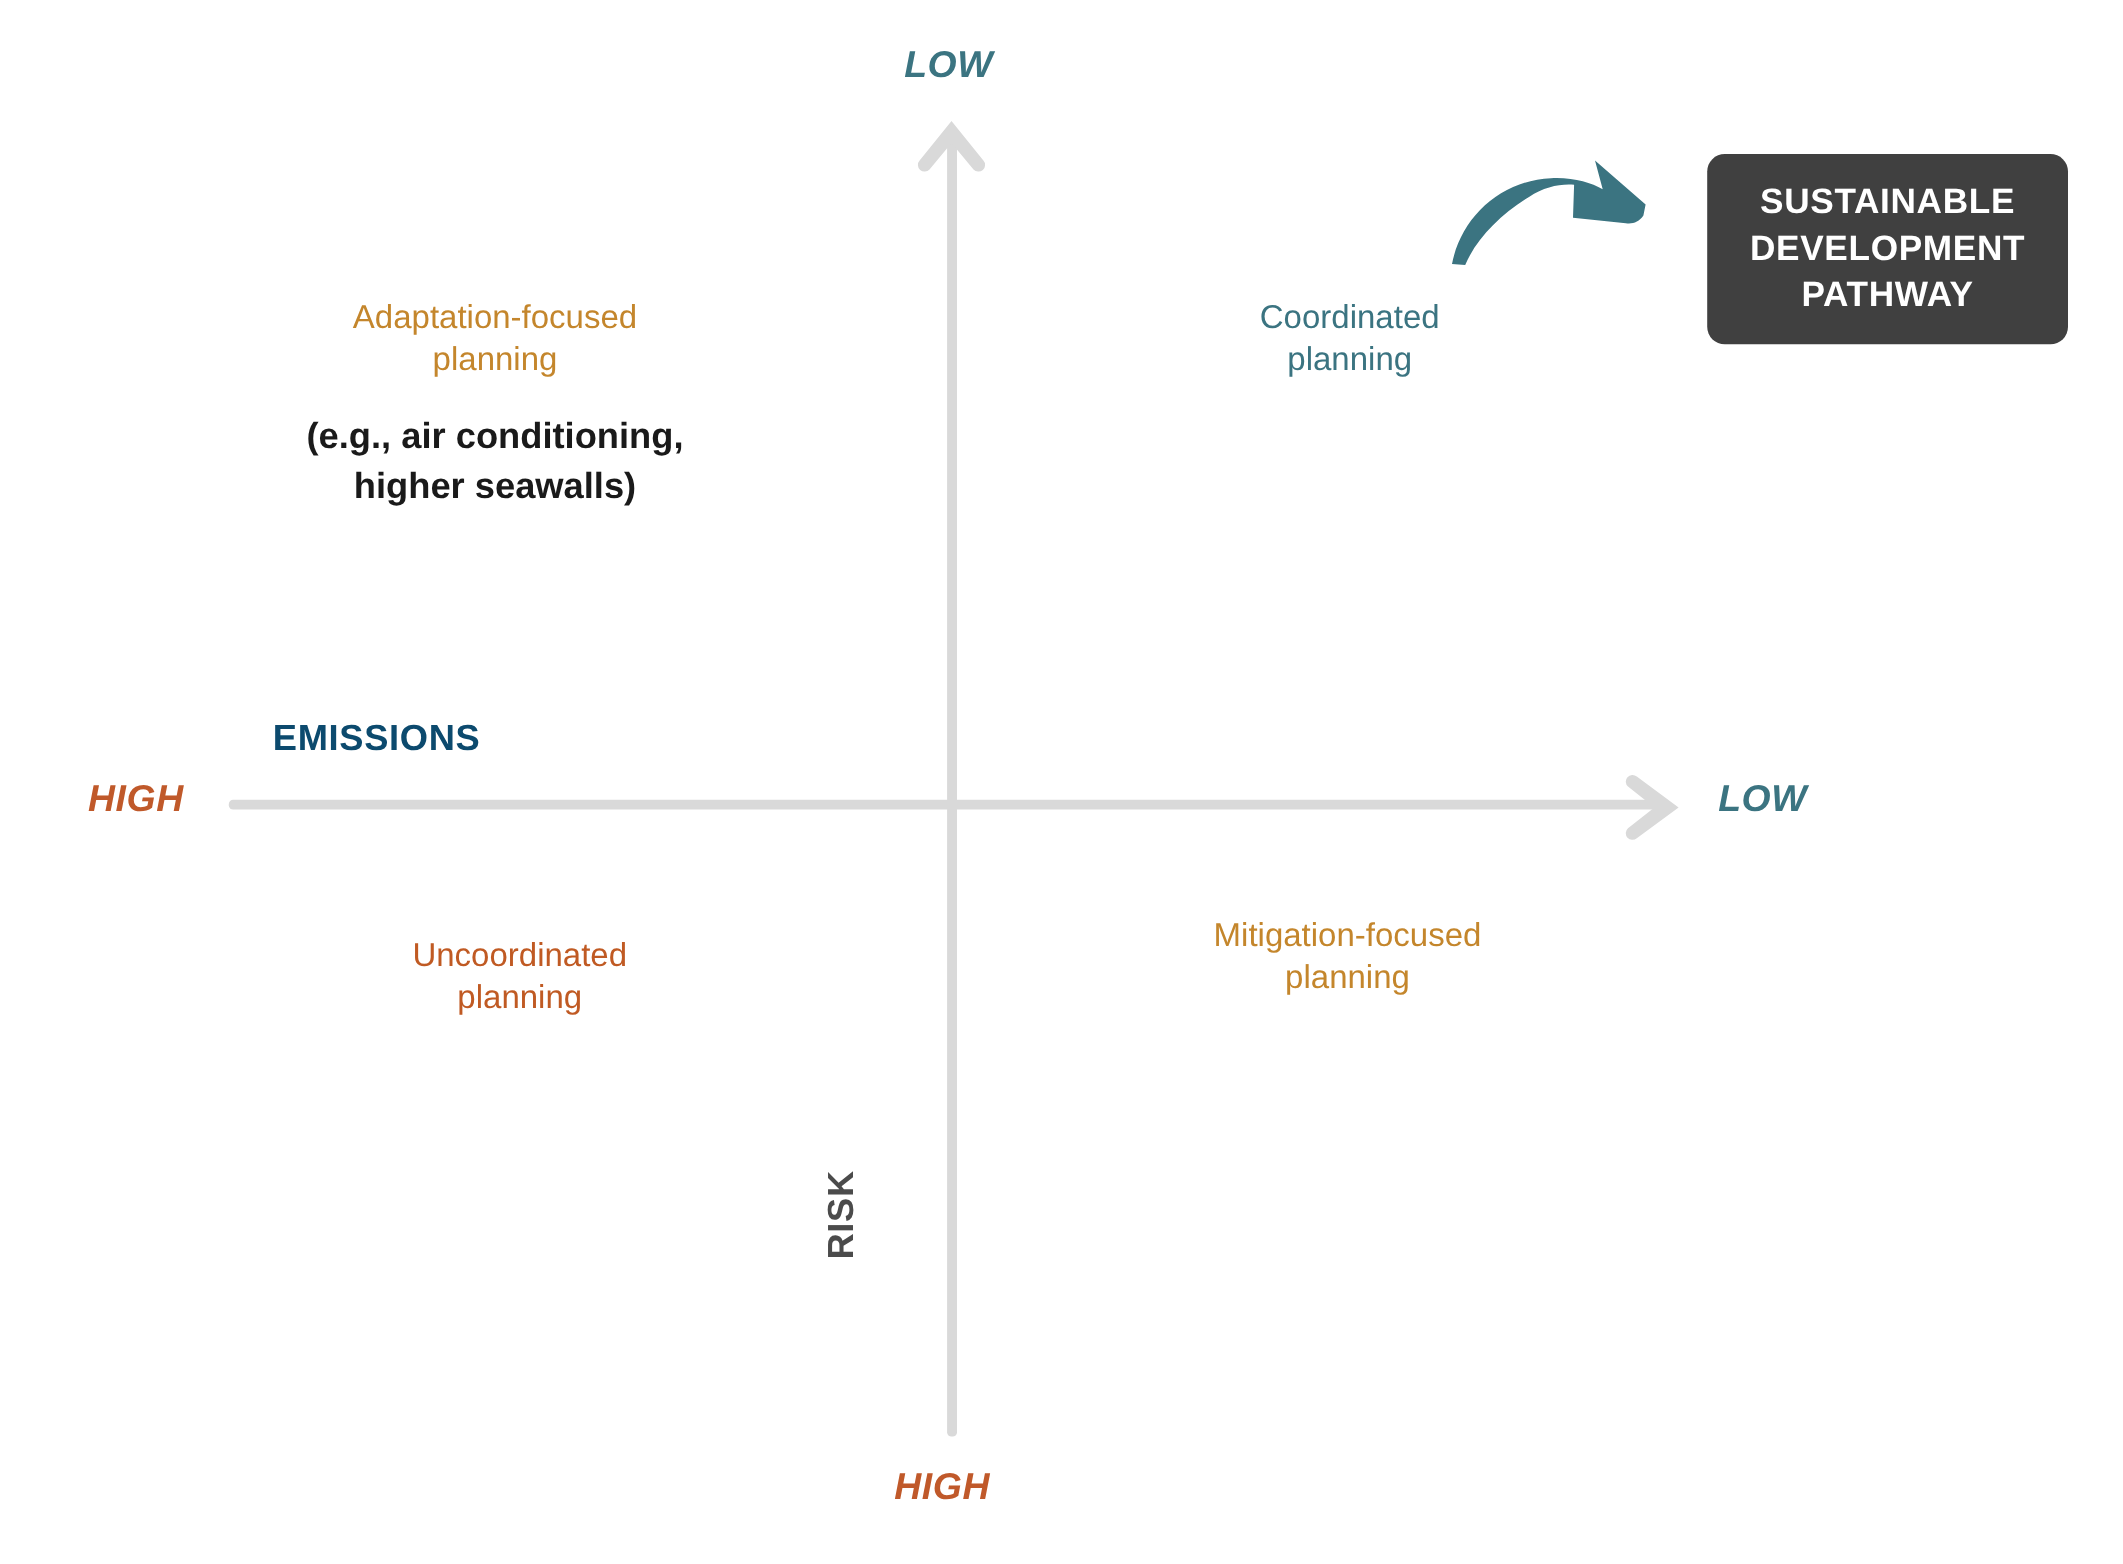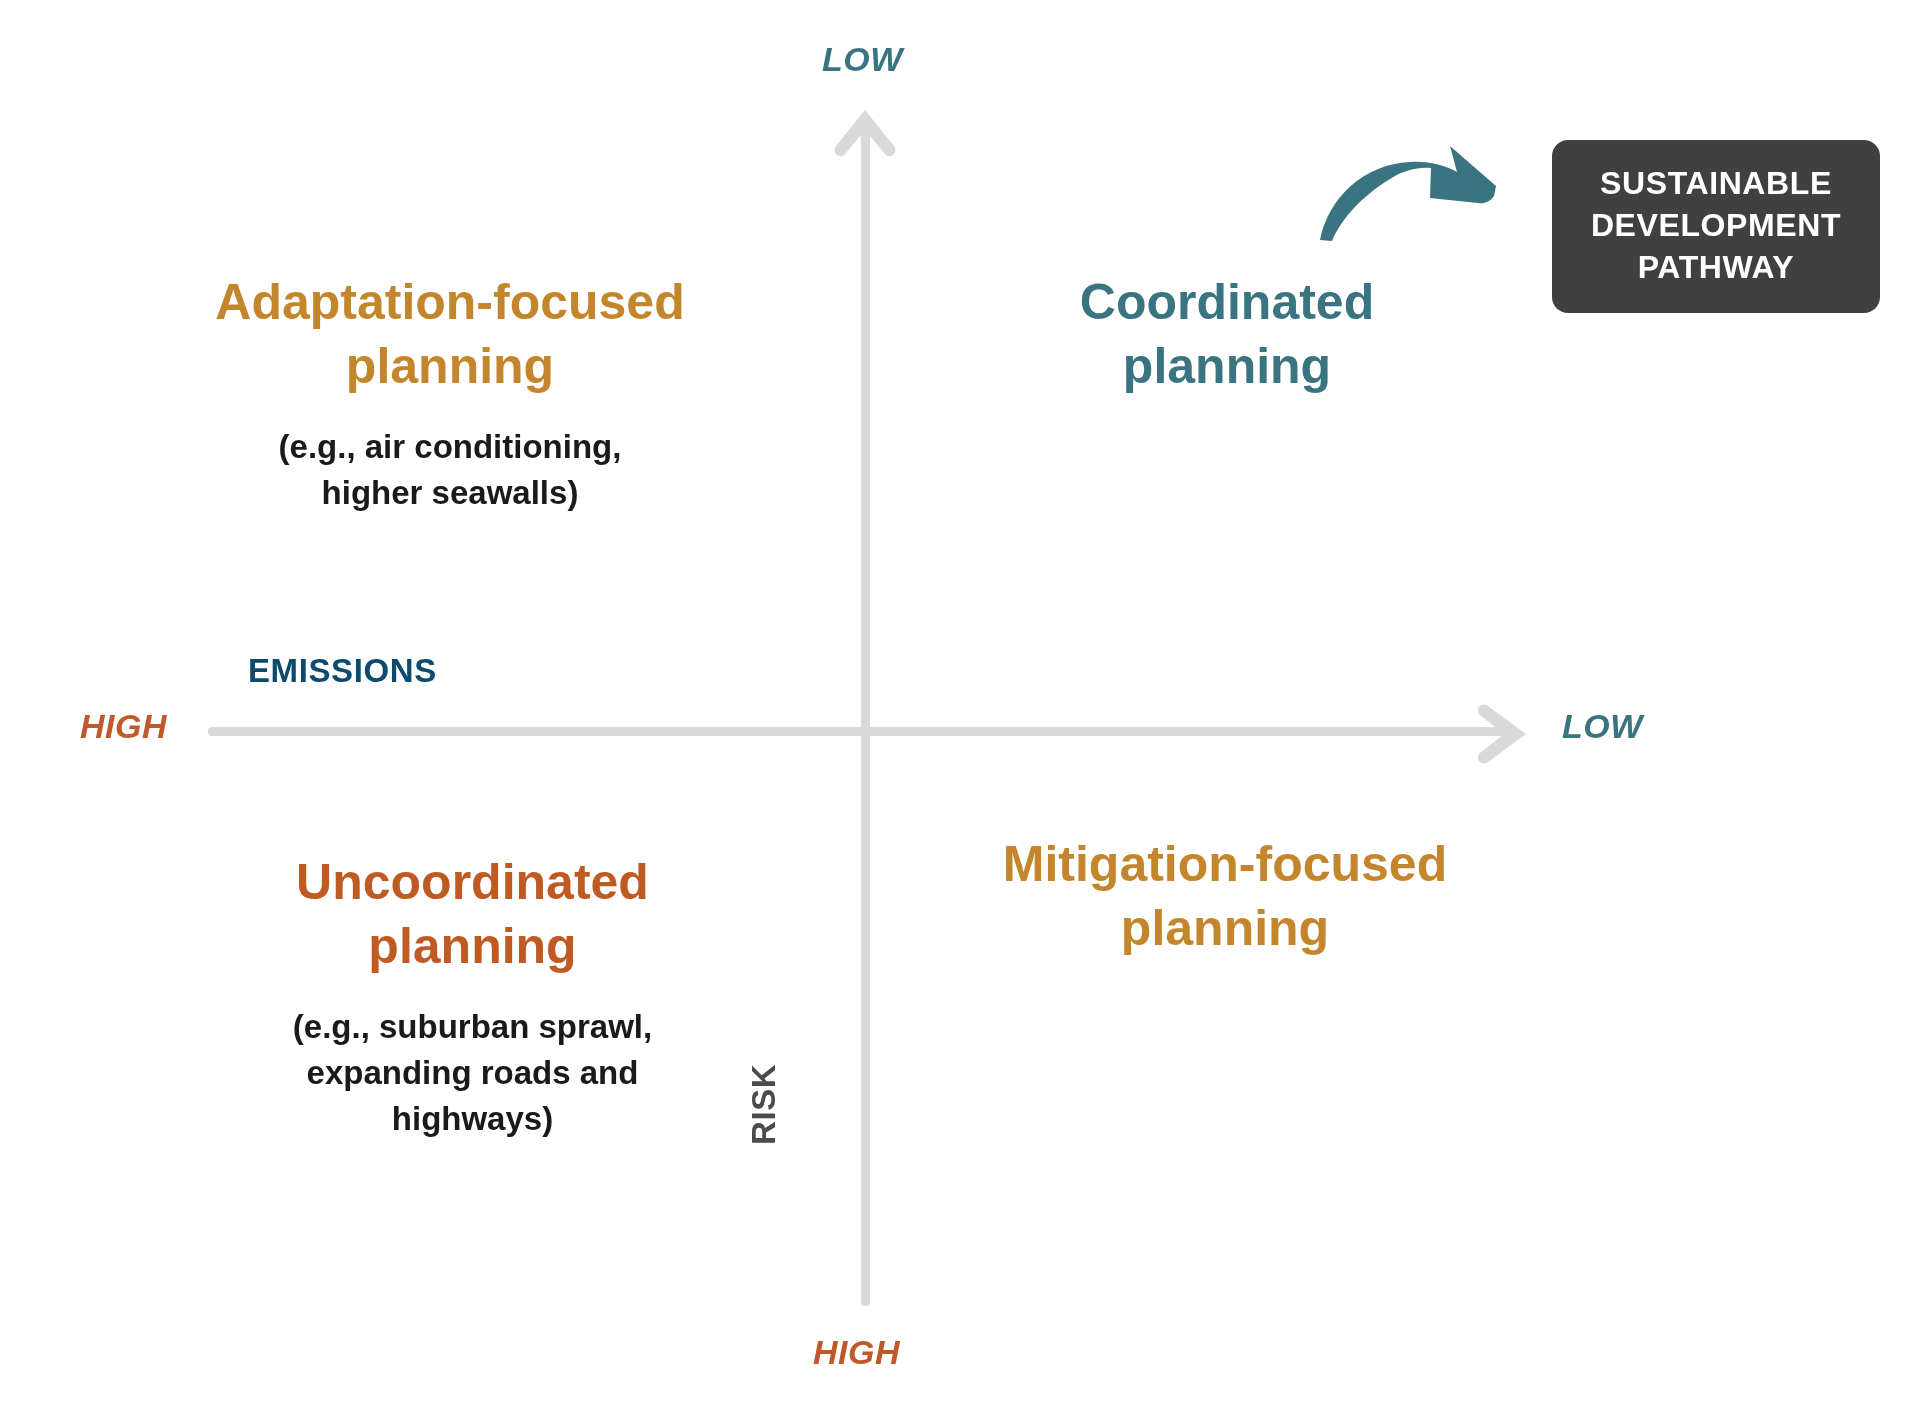--- a/index.html
+++ b/index.html
@@ -92,8 +92,8 @@
     text-align: center;
   }
   .quadrant-title {
-    font-size: 50px;
-    font-weight: bold;
+    font-size: 30px;
+    font-weight: normal;
     line-height: 1.28;
     margin: 0 0 26px 0;
     white-space: pre-line;

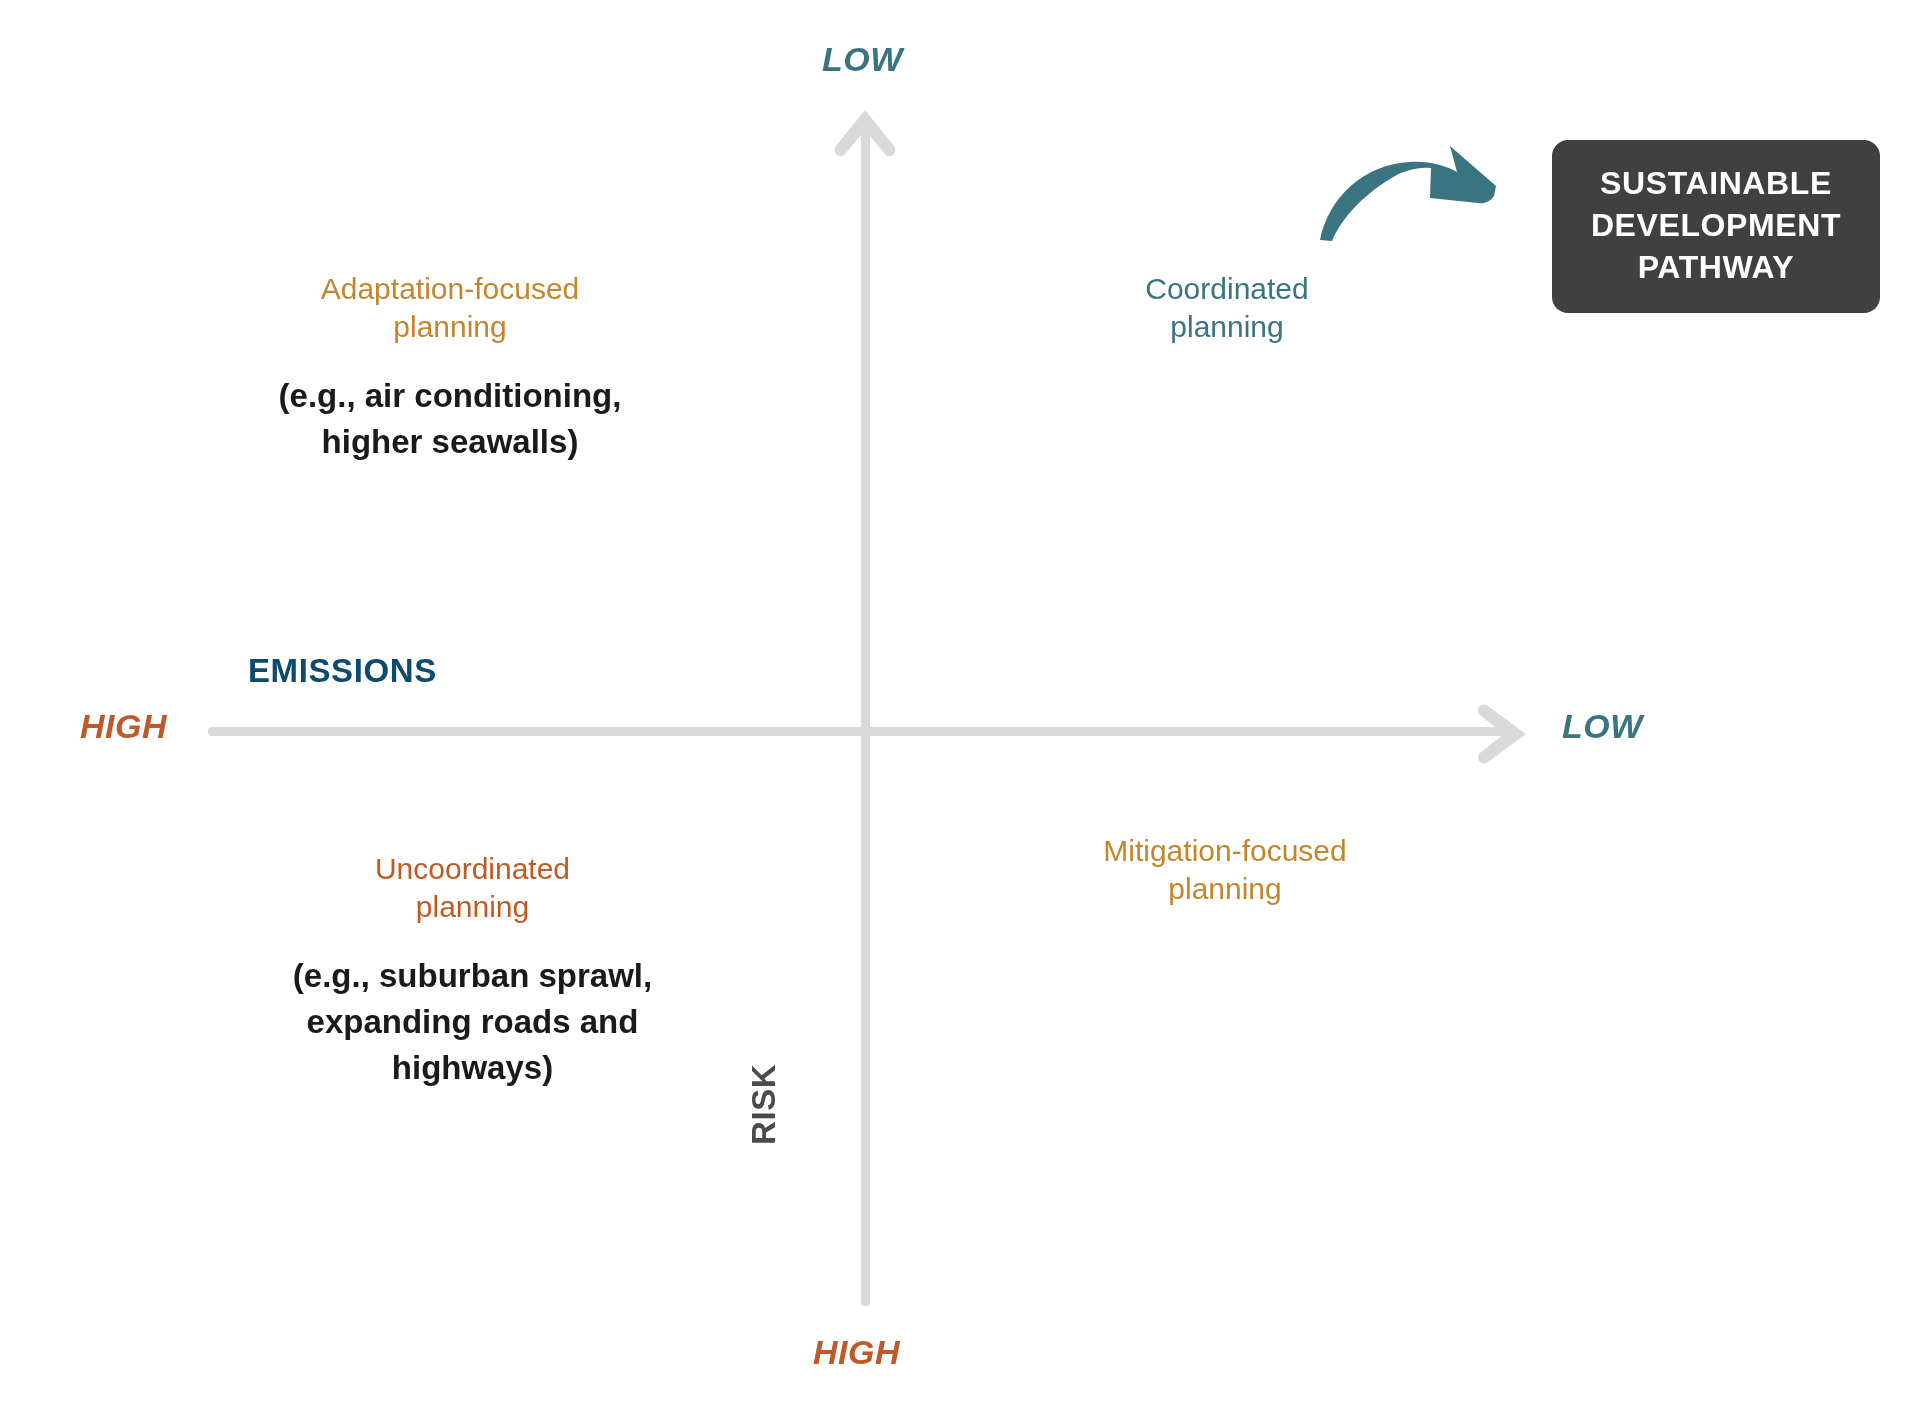--- a/index.html
+++ b/index.html
@@ -189,9 +189,6 @@
 <div class="quadrant" id="quadrant-uncoordinated">
   <div class="quadrant-title">Uncoordinated
 planning</div>
-  <div class="quadrant-body">(e.g., suburban sprawl,
-expanding roads and
-highways)</div>
 </div>
 
 <div class="quadrant" id="quadrant-mitigation">

